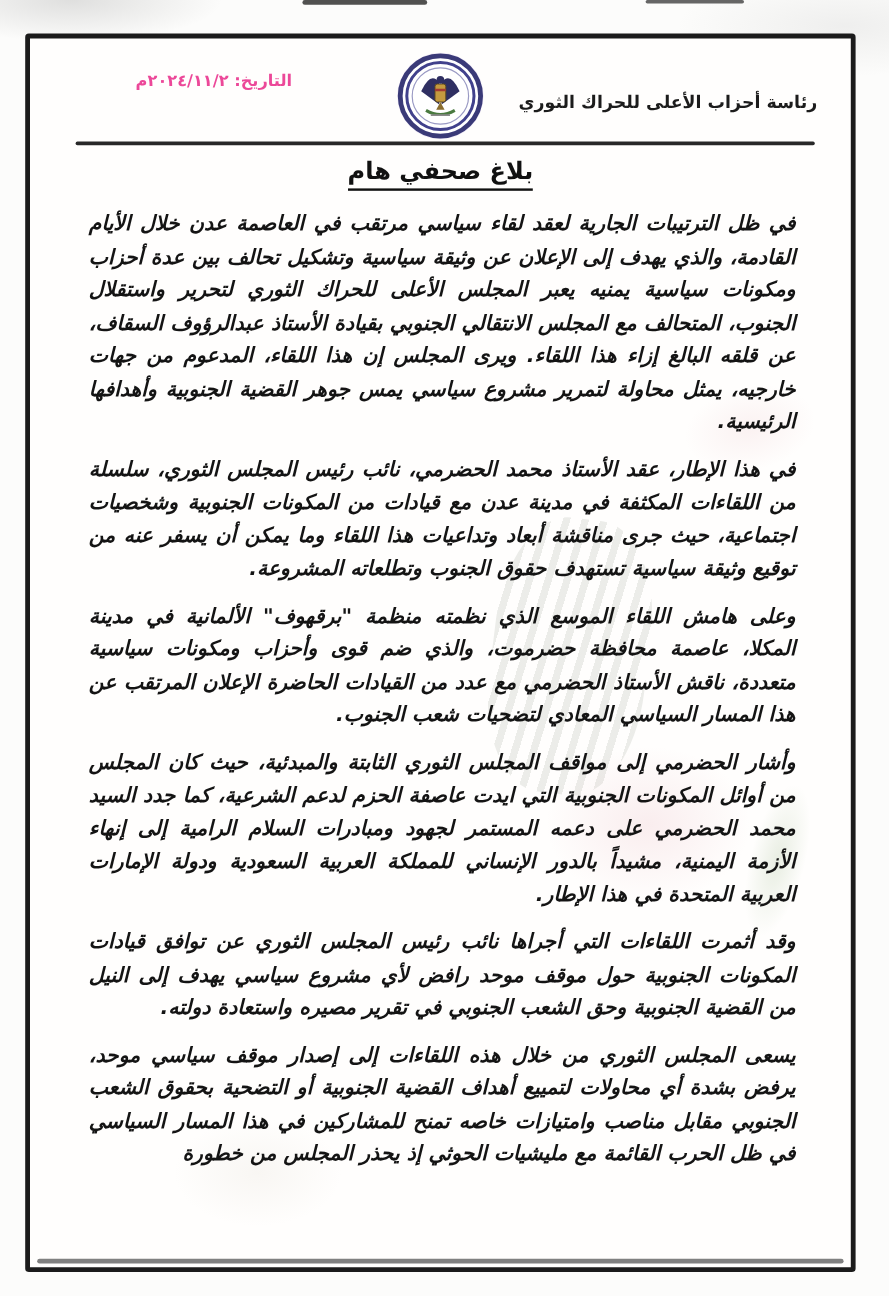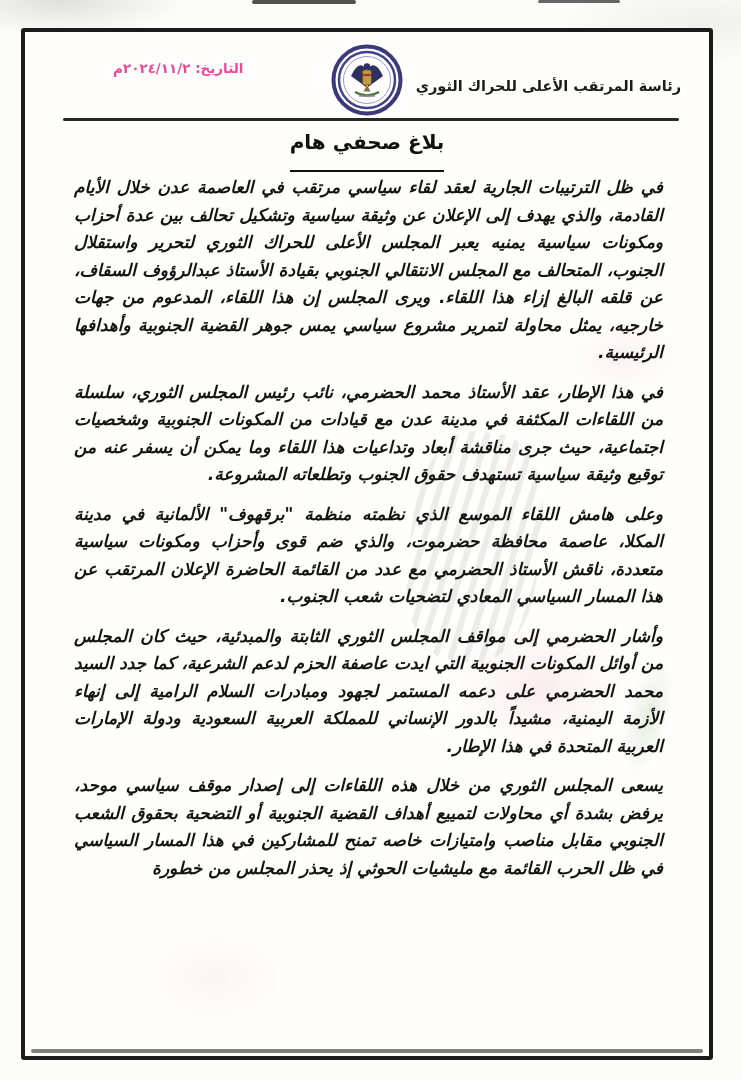--- a/index.html
+++ b/index.html
@@ -107,7 +107,7 @@
       </svg>
     </div>
 
-    <div class="org-title">رئاسة المرتقب الأعلى للحراك الثوري</div>
+    <div class="org-title">رئاسة أحزاب الأعلى للحراك الثوري</div>
   </div>
 
   <div class="divider"></div>

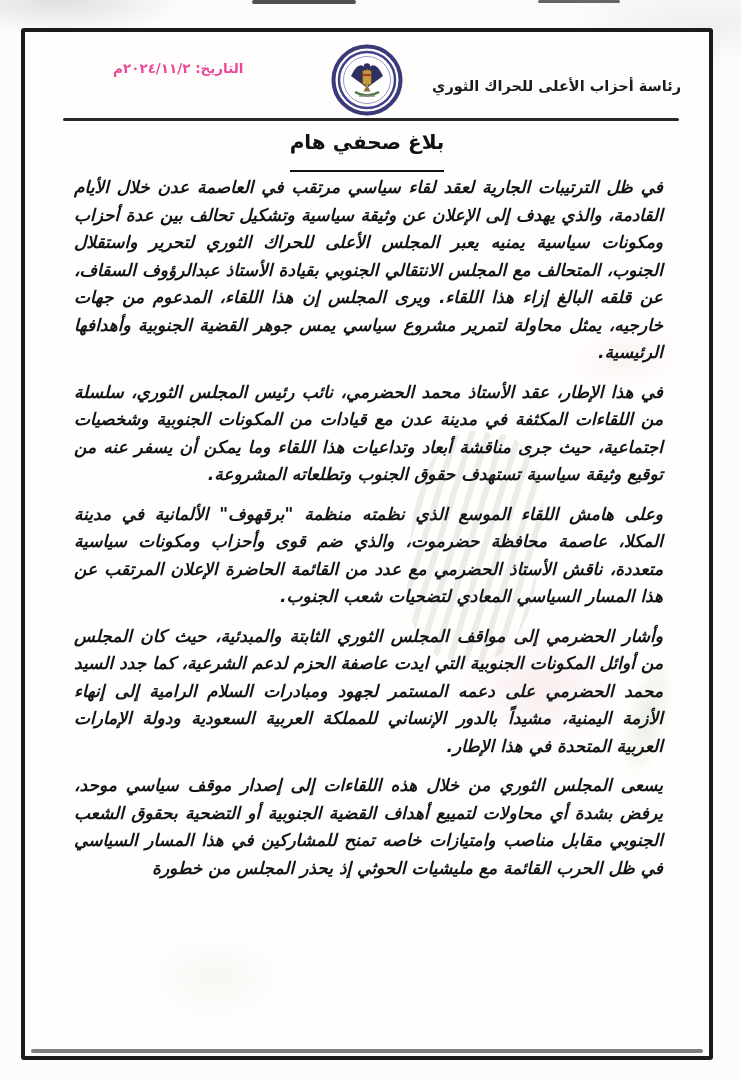--- a/index.html
+++ b/index.html
@@ -60,7 +60,7 @@
   }
   .doc-title span {
     font-size:20px; font-weight:bold; color:#111;
-    border-bottom:2.5px solid #111; padding-bottom:16px;
+    border-bottom:2.5px solid #111; padding-bottom:3px;
   }
 
   .body-text {

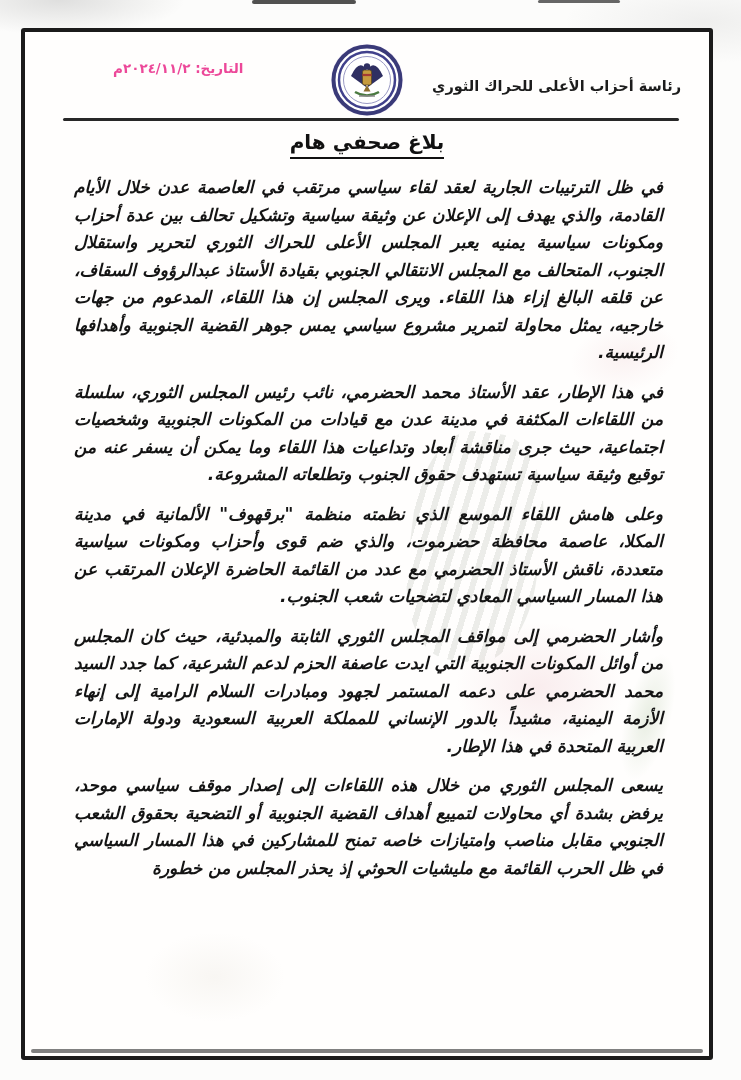--- a/index.html
+++ b/index.html
@@ -119,7 +119,7 @@
   <div class="body-text">
     <p>في ظل الترتيبات الجارية لعقد لقاء سياسي مرتقب في العاصمة عدن خلال الأيام القادمة، والذي يهدف إلى الإعلان عن وثيقة سياسية وتشكيل تحالف بين عدة أحزاب ومكونات سياسية يمنيه يعبر المجلس الأعلى للحراك الثوري لتحرير واستقلال الجنوب، المتحالف مع المجلس الانتقالي الجنوبي بقيادة الأستاذ عبدالرؤوف السقاف، عن قلقه البالغ إزاء هذا اللقاء. ويرى المجلس إن هذا اللقاء، المدعوم من جهات خارجيه، يمثل محاولة لتمرير مشروع سياسي يمس جوهر القضية الجنوبية وأهدافها الرئيسية.</p>
     <p>في هذا الإطار، عقد الأستاذ محمد الحضرمي، نائب رئيس المجلس الثوري، سلسلة من اللقاءات المكثفة في مدينة عدن مع قيادات من المكونات الجنوبية وشخصيات اجتماعية، حيث جرى مناقشة أبعاد وتداعيات هذا اللقاء وما يمكن أن يسفر عنه من توقيع وثيقة سياسية تستهدف حقوق الجنوب وتطلعاته المشروعة.</p>
-    <p>وعلى هامش اللقاء الموسع الذي نظمته منظمة "برقهوف" الألمانية في مدينة المكلا، عاصمة محافظة حضرموت، والذي ضم قوى وأحزاب ومكونات سياسية متعددة، ناقش الأستاذ الحضرمي مع عدد من القائمة الحاضرة الإعلان المرتقب عن هذا المسار السياسي المعادي لتضحيات شعب الجنوب.</p>
+    <p>وعلى هامش اللقاء الموسع الذي نظمته منظمة "برقهوف" الألمانية في مدينة المكلا، عاصمة محافظة حضرموت، والذي ضم قوى وأحزاب ومكونات سياسية متعددة، ناقش الأستاذ الحضرمي مع عدد من القيادات الحاضرة الإعلان المرتقب عن هذا المسار السياسي المعادي لتضحيات شعب الجنوب.</p>
     <p>وأشار الحضرمي إلى مواقف المجلس الثوري الثابتة والمبدئية، حيث كان المجلس من أوائل المكونات الجنوبية التي ايدت عاصفة الحزم لدعم الشرعية، كما جدد السيد محمد الحضرمي على دعمه المستمر لجهود ومبادرات السلام الرامية إلى إنهاء الأزمة اليمنية، مشيداً بالدور الإنساني للمملكة العربية السعودية ودولة الإمارات العربية المتحدة في هذا الإطار.</p>
     <p>يسعى المجلس الثوري من خلال هذه اللقاءات إلى إصدار موقف سياسي موحد، يرفض بشدة أي محاولات لتمييع أهداف القضية الجنوبية أو التضحية بحقوق الشعب الجنوبي مقابل مناصب وامتيازات خاصه تمنح للمشاركين في هذا المسار السياسي في ظل الحرب القائمة مع مليشيات الحوثي إذ يحذر المجلس من خطورة</p>
   </div>

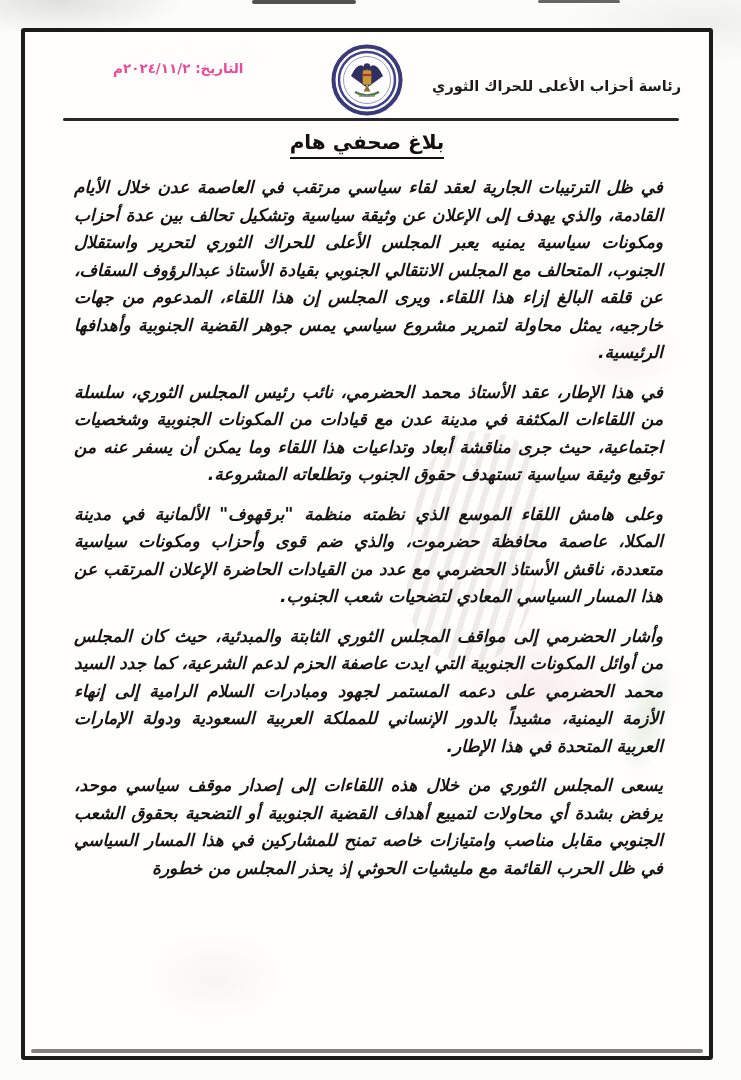--- a/index.html
+++ b/index.html
@@ -121,6 +121,7 @@
     <p>في هذا الإطار، عقد الأستاذ محمد الحضرمي، نائب رئيس المجلس الثوري، سلسلة من اللقاءات المكثفة في مدينة عدن مع قيادات من المكونات الجنوبية وشخصيات اجتماعية، حيث جرى مناقشة أبعاد وتداعيات هذا اللقاء وما يمكن أن يسفر عنه من توقيع وثيقة سياسية تستهدف حقوق الجنوب وتطلعاته المشروعة.</p>
     <p>وعلى هامش اللقاء الموسع الذي نظمته منظمة "برقهوف" الألمانية في مدينة المكلا، عاصمة محافظة حضرموت، والذي ضم قوى وأحزاب ومكونات سياسية متعددة، ناقش الأستاذ الحضرمي مع عدد من القيادات الحاضرة الإعلان المرتقب عن هذا المسار السياسي المعادي لتضحيات شعب الجنوب.</p>
     <p>وأشار الحضرمي إلى مواقف المجلس الثوري الثابتة والمبدئية، حيث كان المجلس من أوائل المكونات الجنوبية التي ايدت عاصفة الحزم لدعم الشرعية، كما جدد السيد محمد الحضرمي على دعمه المستمر لجهود ومبادرات السلام الرامية إلى إنهاء الأزمة اليمنية، مشيداً بالدور الإنساني للمملكة العربية السعودية ودولة الإمارات العربية المتحدة في هذا الإطار.</p>
+    <p>وقد أثمرت اللقاءات التي أجراها نائب رئيس المجلس الثوري عن توافق قيادات المكونات الجنوبية حول موقف موحد رافض لأي مشروع سياسي يهدف إلى النيل من القضية الجنوبية وحق الشعب الجنوبي في تقرير مصيره واستعادة دولته.</p>
     <p>يسعى المجلس الثوري من خلال هذه اللقاءات إلى إصدار موقف سياسي موحد، يرفض بشدة أي محاولات لتمييع أهداف القضية الجنوبية أو التضحية بحقوق الشعب الجنوبي مقابل مناصب وامتيازات خاصه تمنح للمشاركين في هذا المسار السياسي في ظل الحرب القائمة مع مليشيات الحوثي إذ يحذر المجلس من خطورة</p>
   </div>
 

